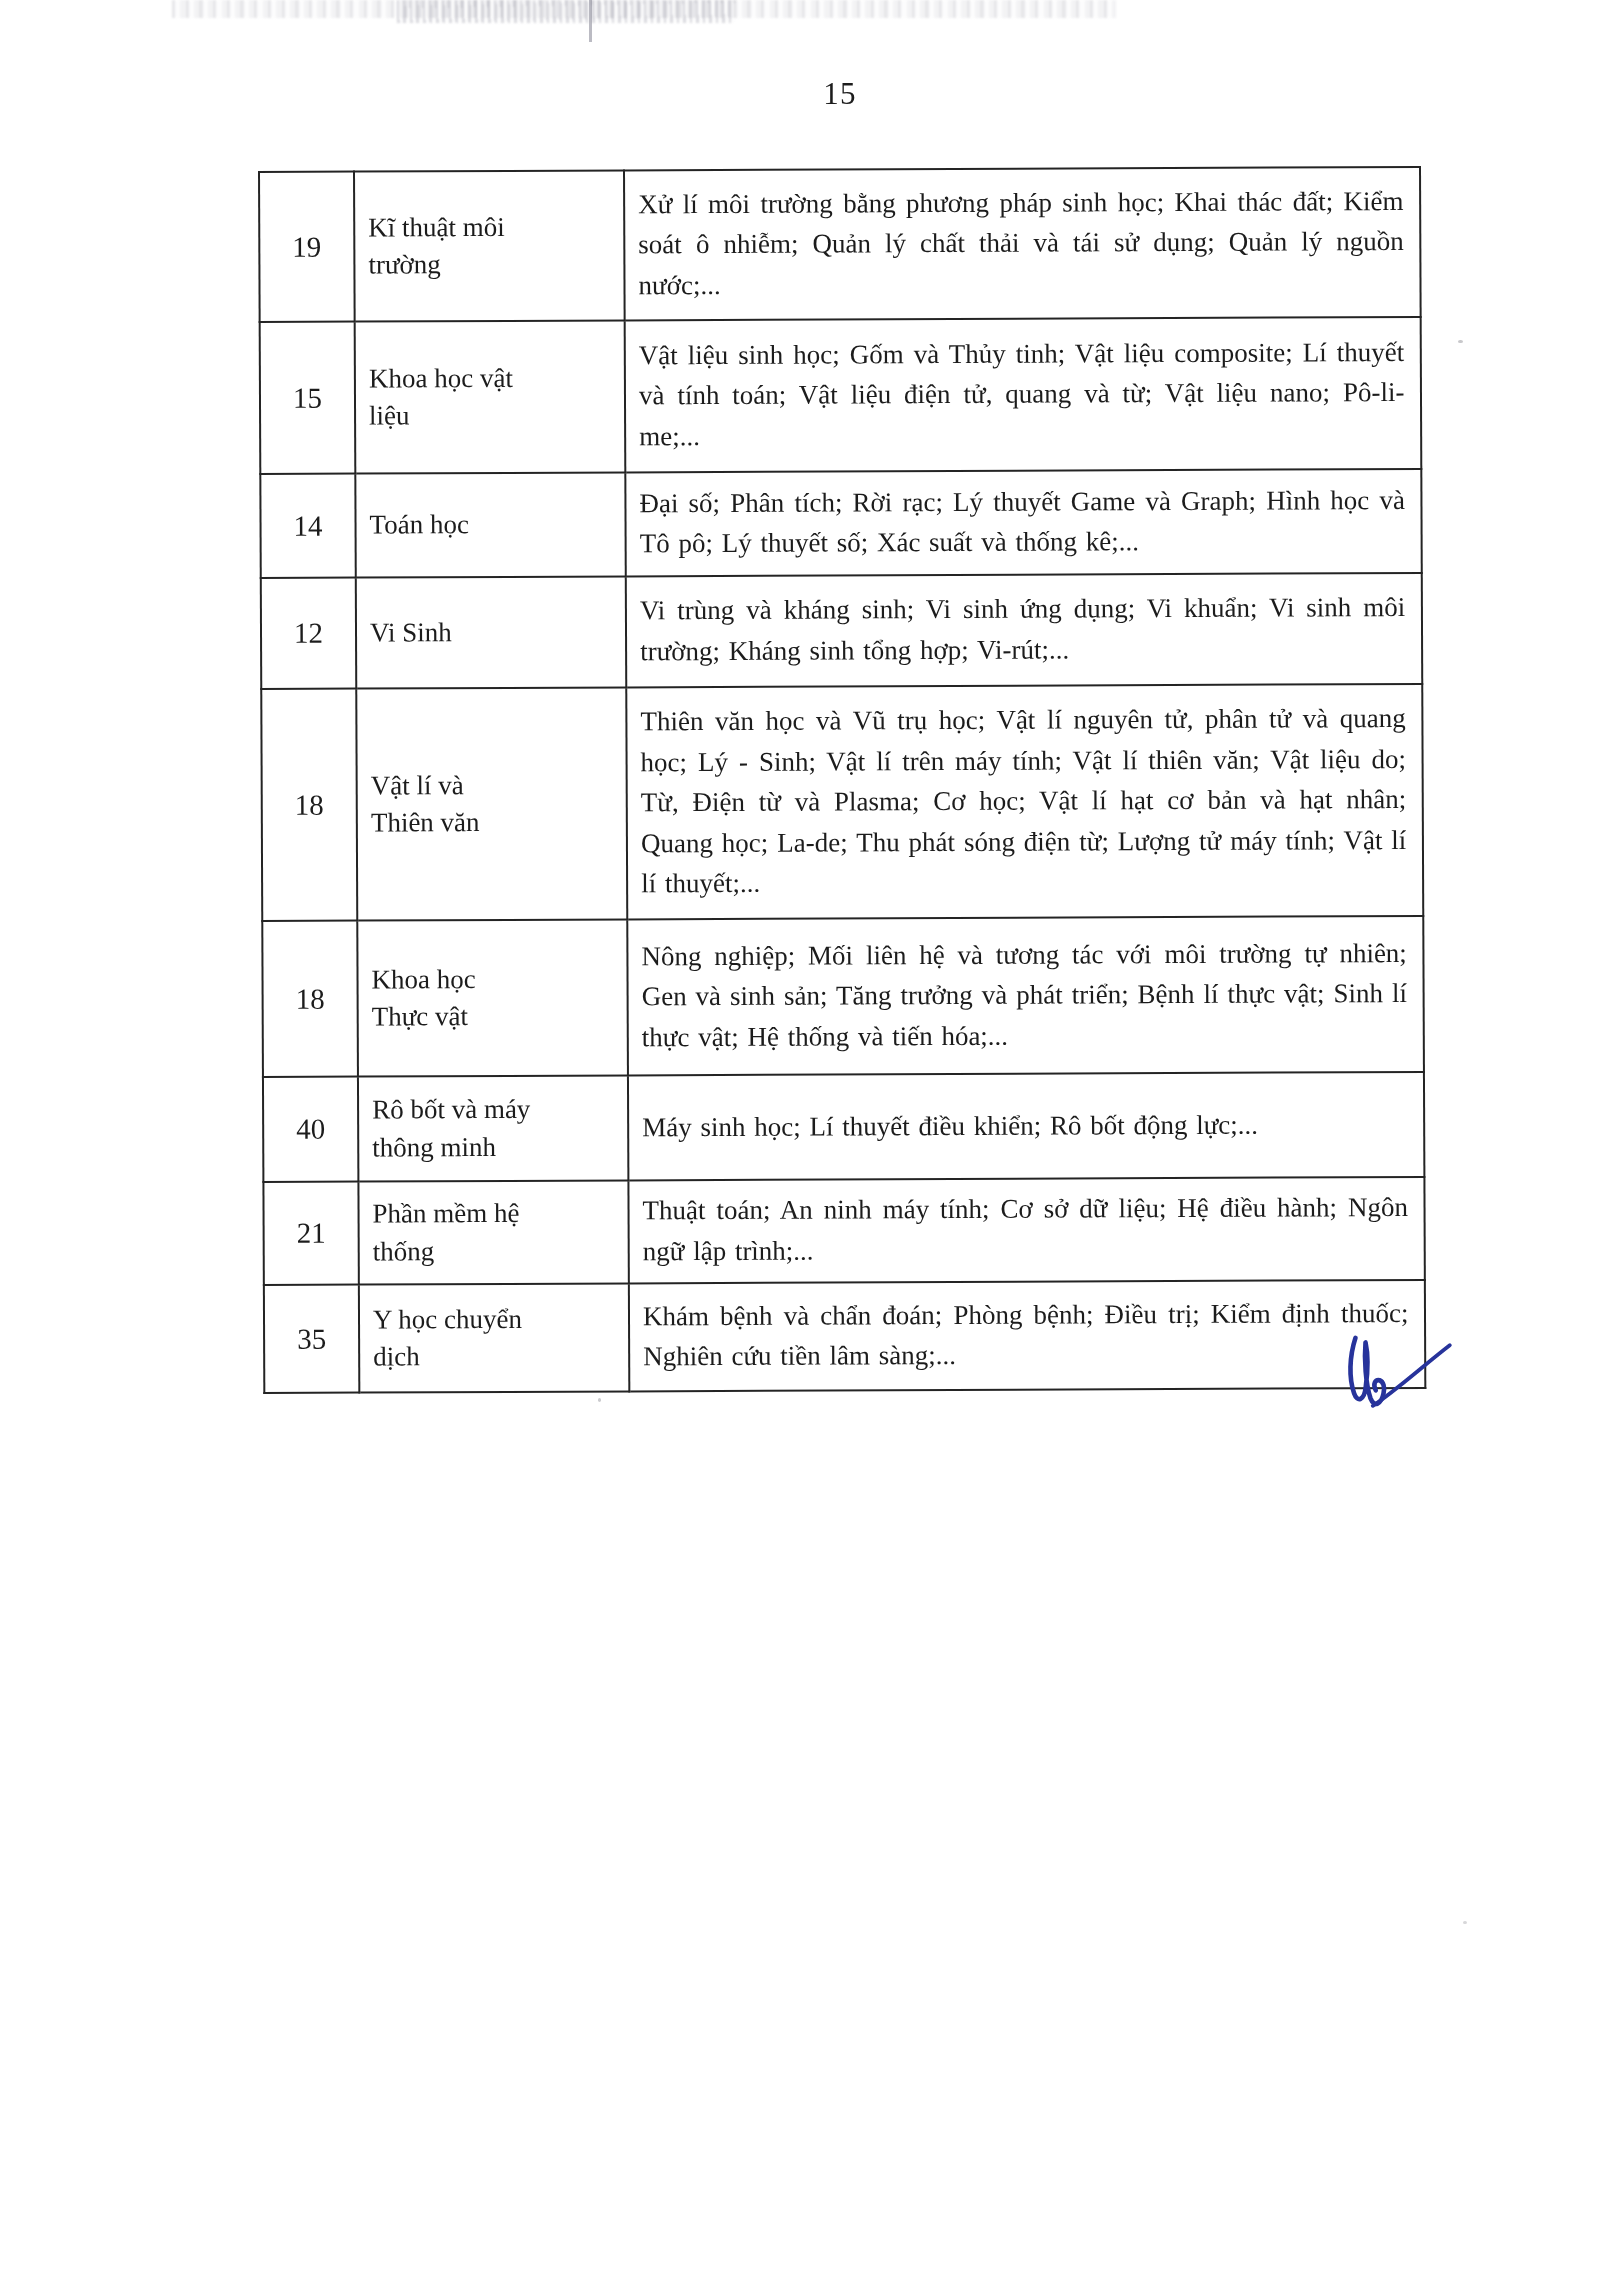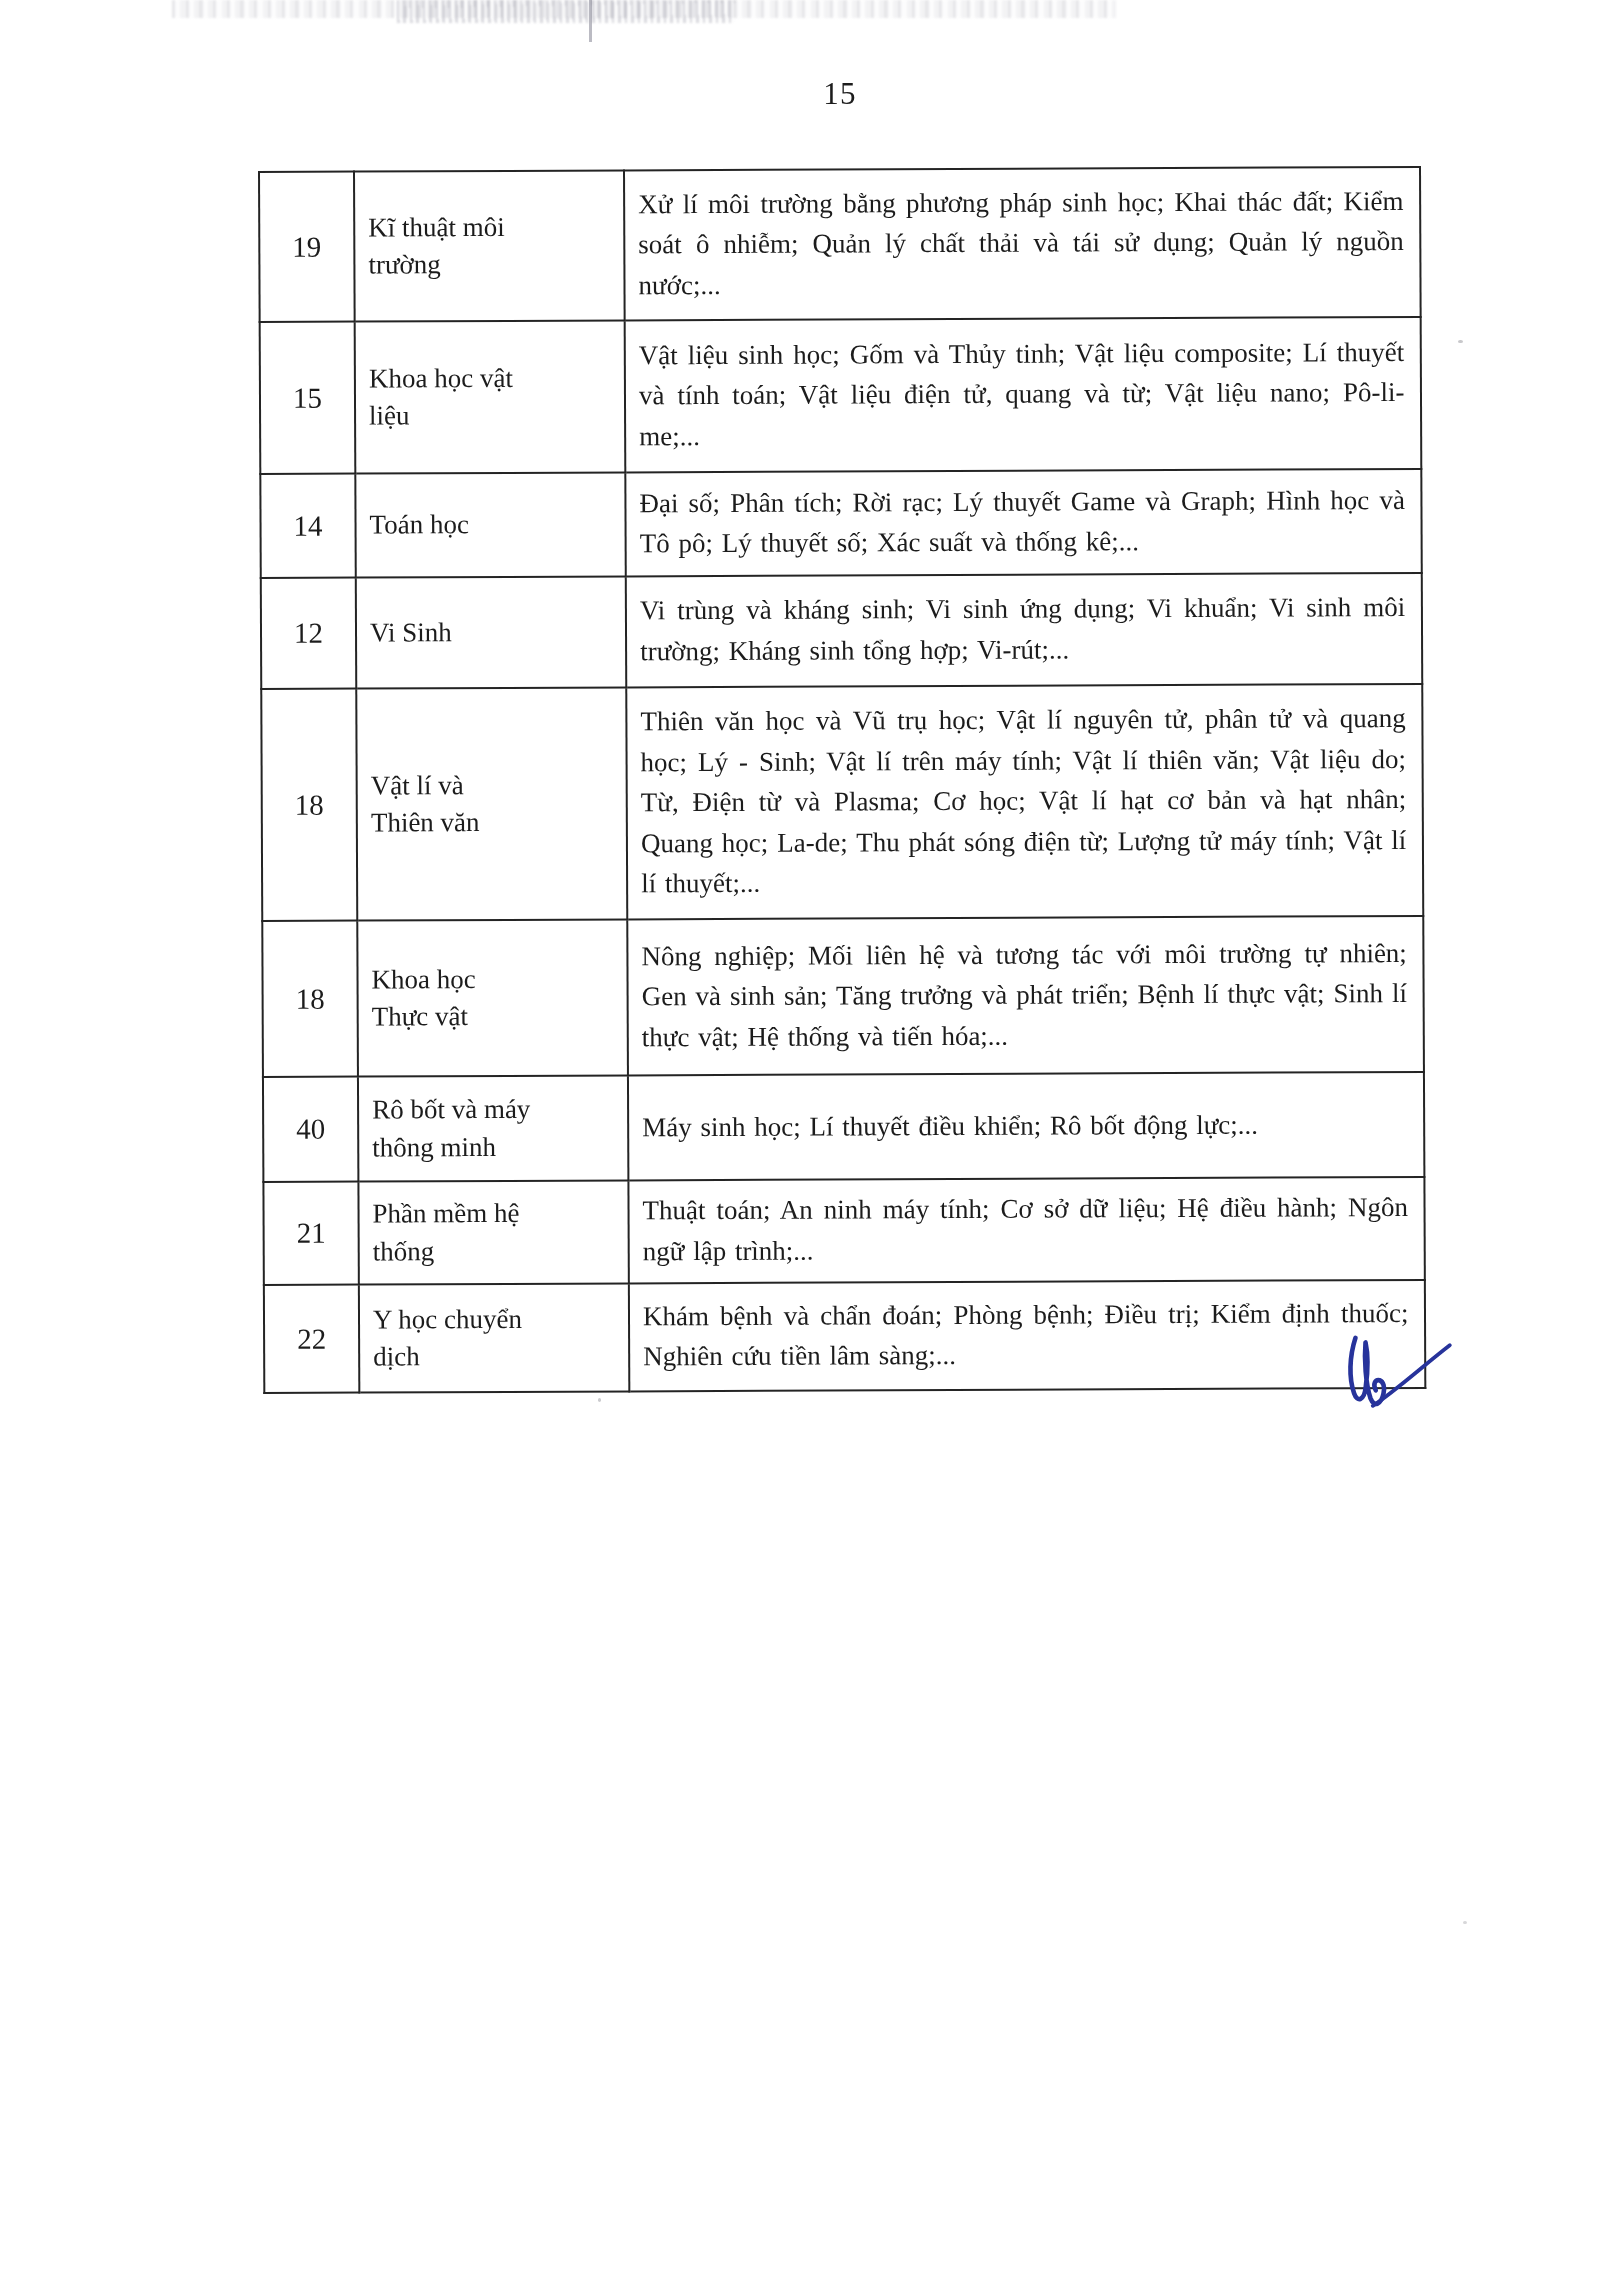--- a/index.html
+++ b/index.html
@@ -188,7 +188,7 @@
           <td class="c-desc">Thuật toán; An ninh máy tính; Cơ sở dữ liệu; Hệ điều hành; Ngôn ngữ lập trình;...</td>
         </tr>
         <tr>
-          <td class="c-no">22</td>
+          <td class="c-no">35</td>
           <td class="c-field">Y học chuyển
 dịch</td>
           <td class="c-desc">Khám bệnh và chẩn đoán; Phòng bệnh; Điều trị; Kiểm định thuốc; Nghiên cứu tiền lâm sàng;...</td>

